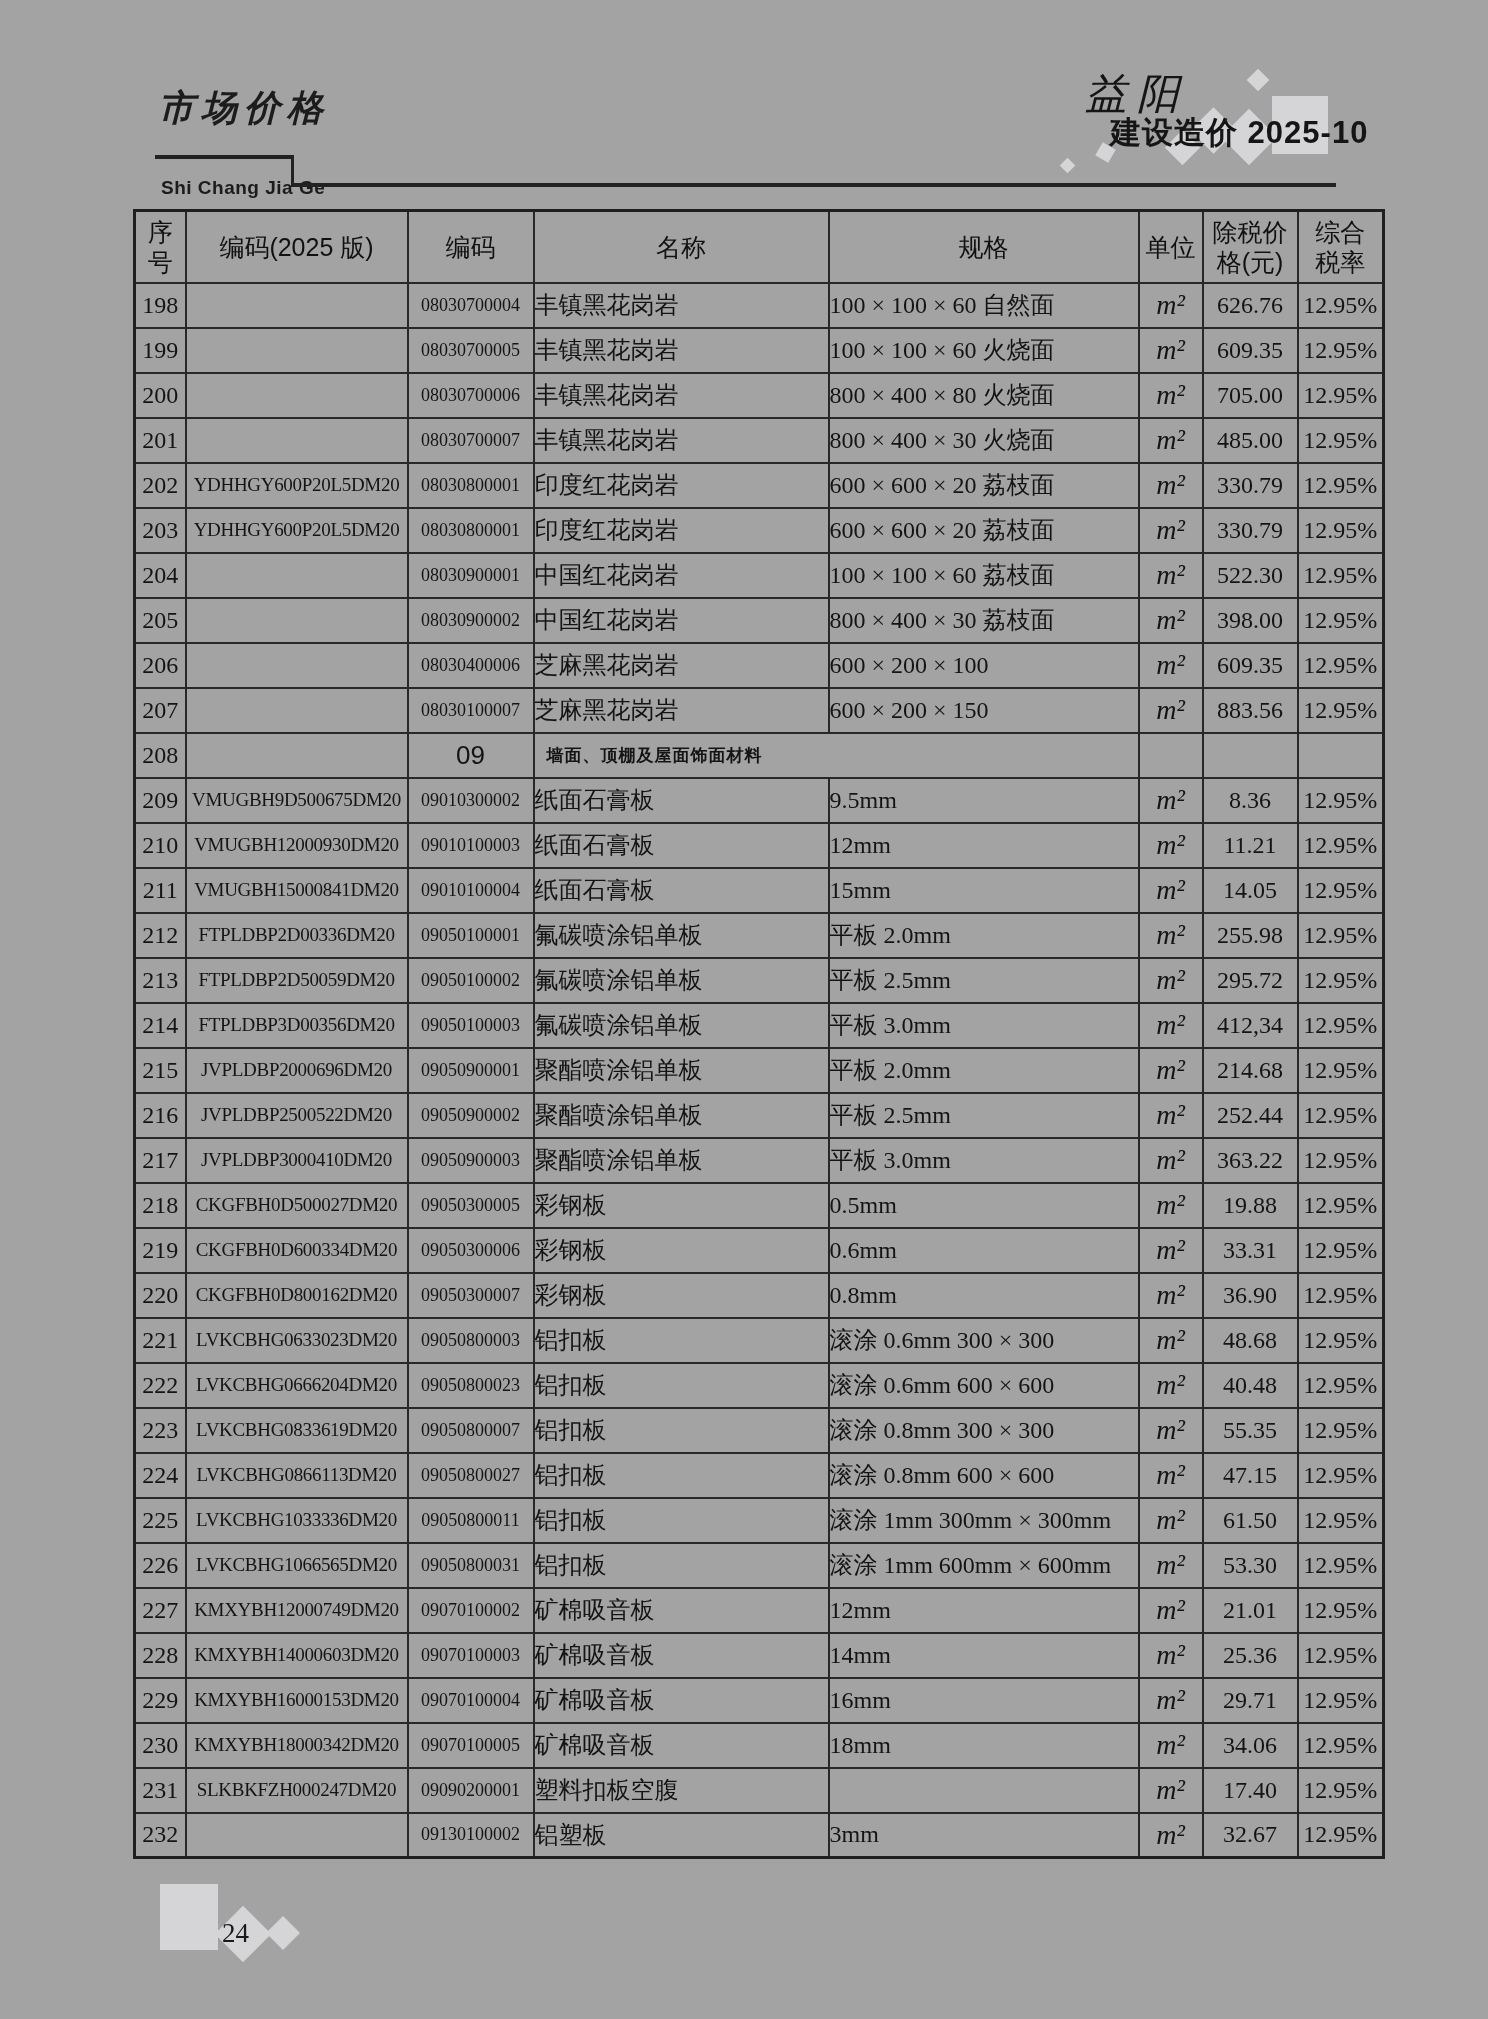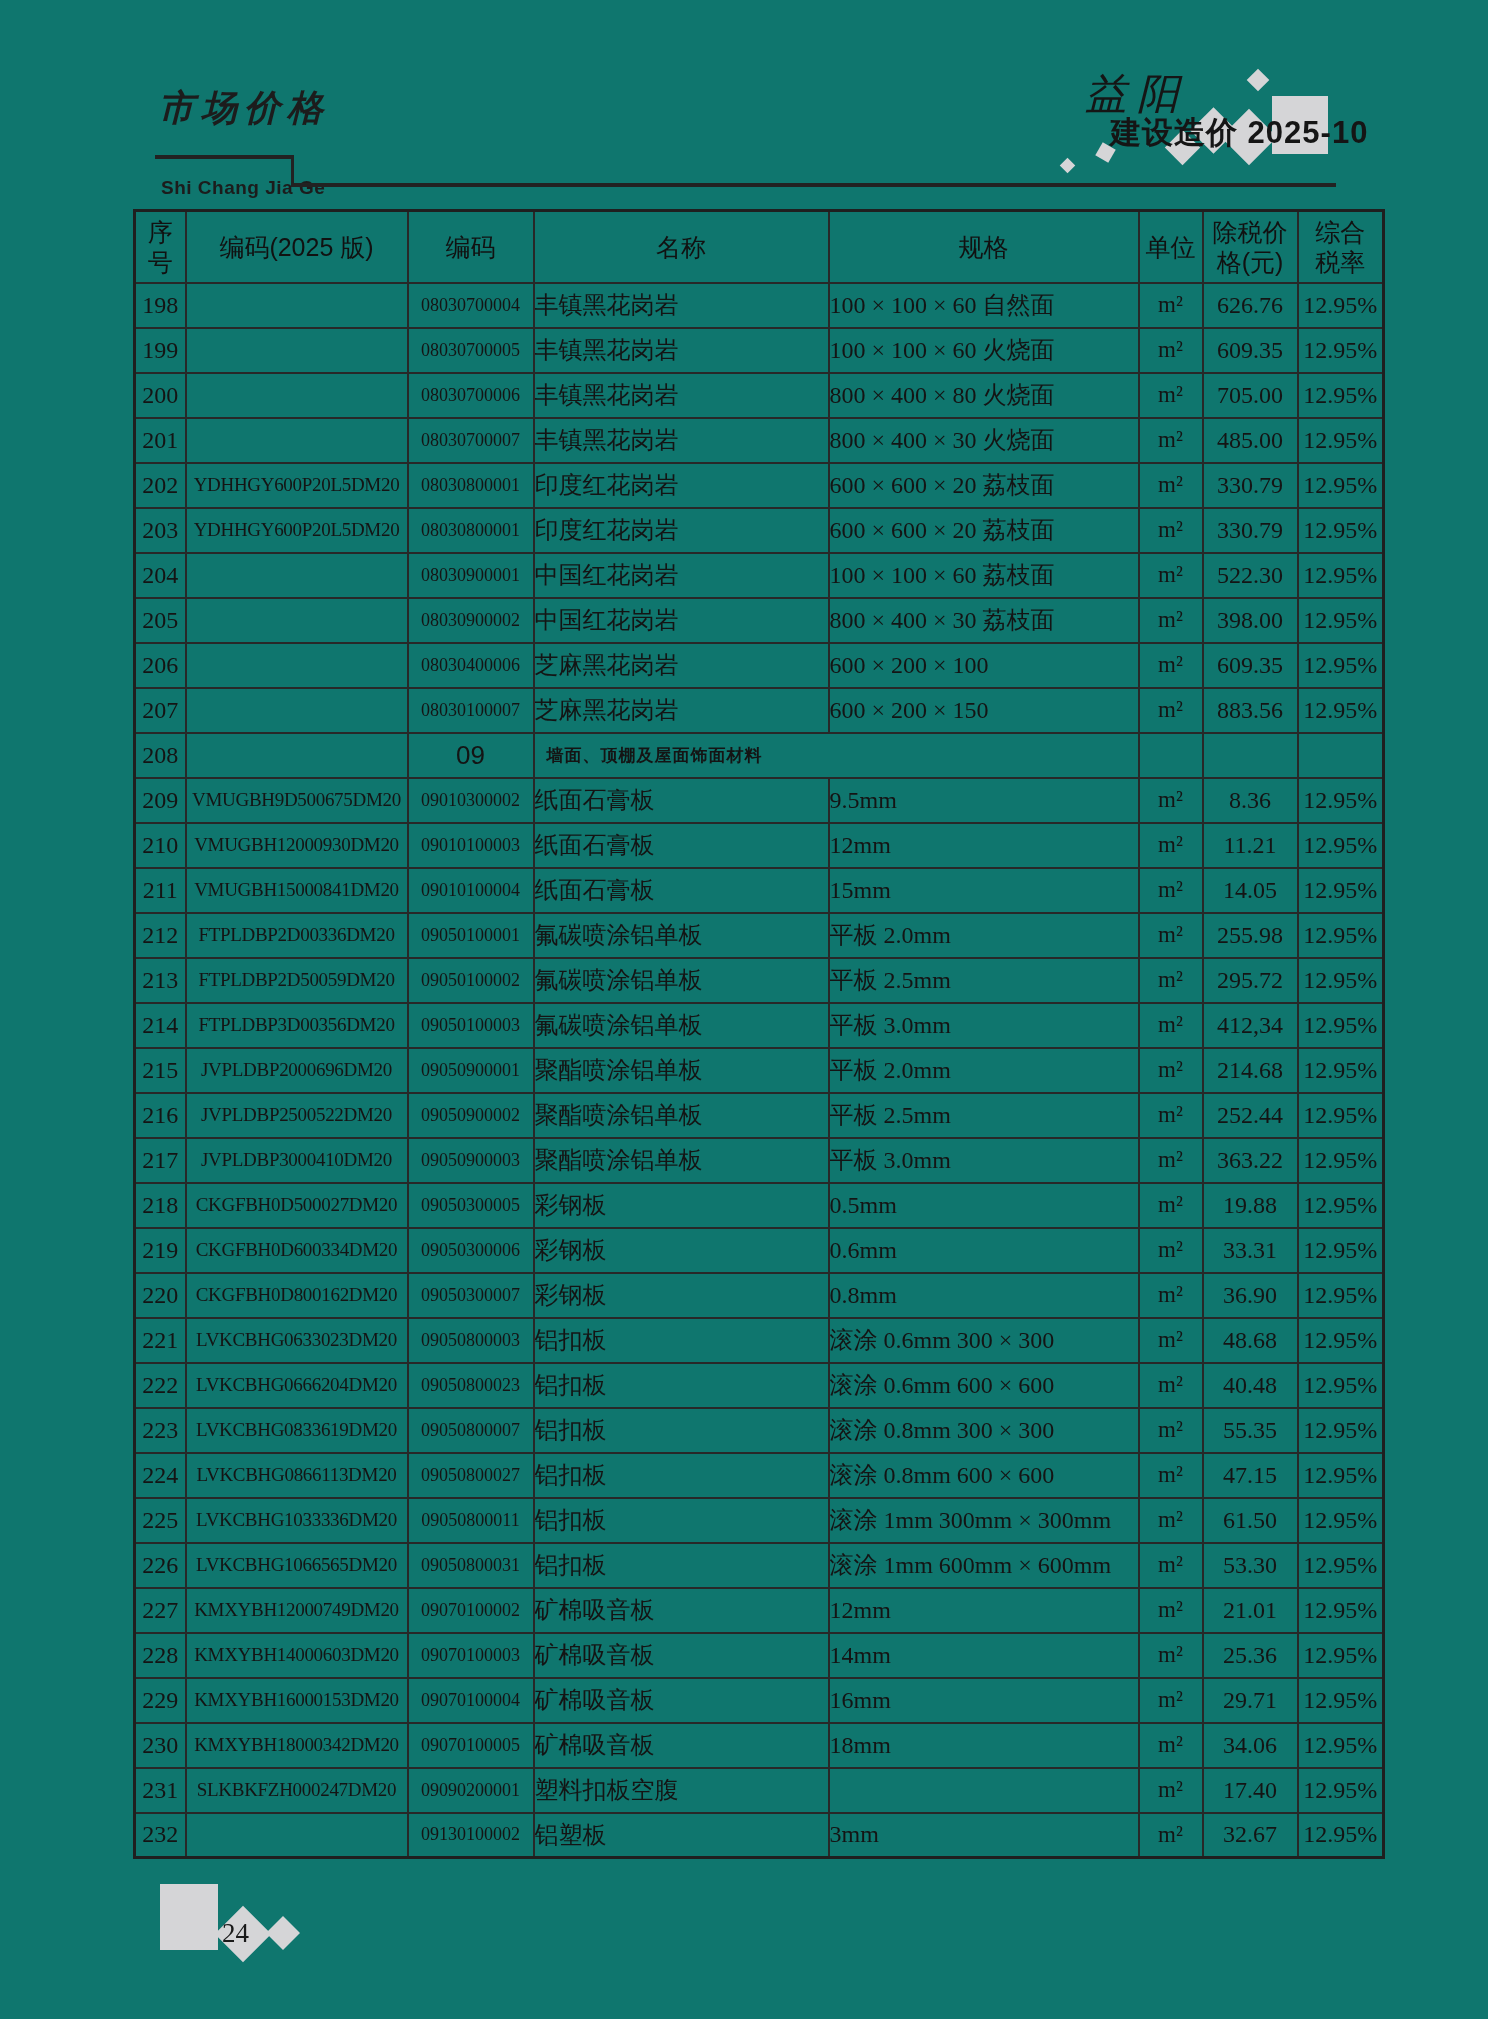--- a/index.html
+++ b/index.html
@@ -3,7 +3,7 @@
 <meta charset="utf-8">
 <style>
   html,body{margin:0;padding:0;background:#ffffff;}
-  .page{position:relative;width:1488px;height:2019px;background:#0f766e;overflow:hidden;
+  .page{position:relative;width:1488px;height:2019px;background:#a3a3a3;overflow:hidden;
         font-family:"Liberation Serif",serif;color:#141414;}
 
   

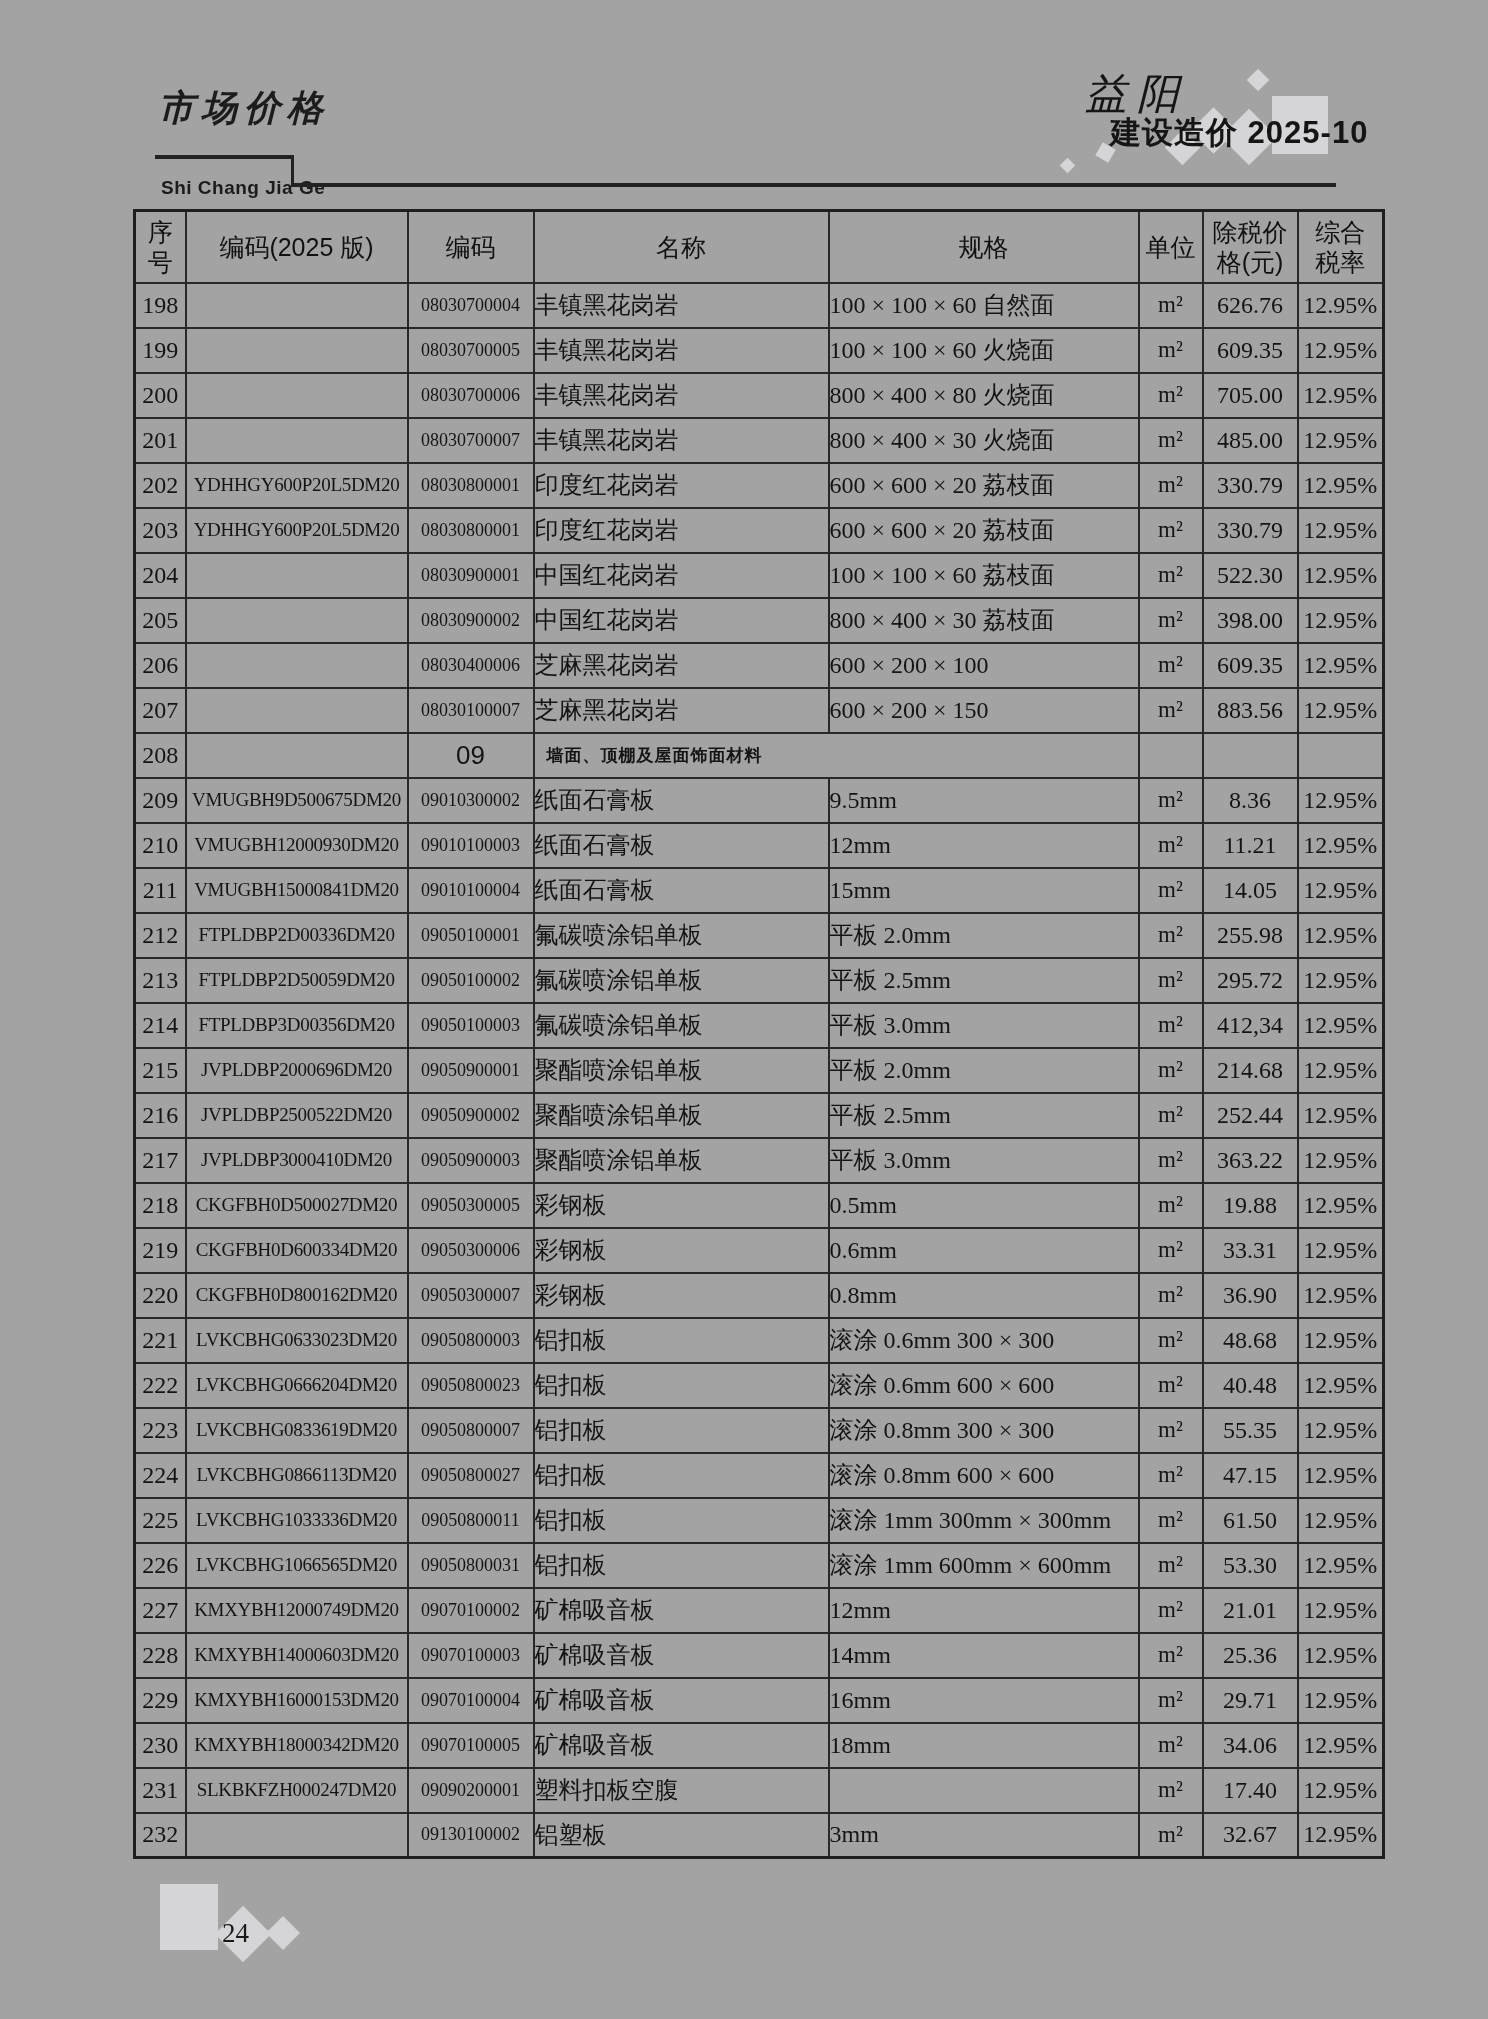--- a/index.html
+++ b/index.html
@@ -44,7 +44,7 @@
   .c-code{text-align:center;font-size:18px;}
   .c-name{text-align:left;padding-left:9px;font-size:24px;}
   .c-spec{text-align:left;padding-left:9px;font-size:24px;}
-  .c-unit{text-align:center;font-size:23px;}
+  .c-unit{text-align:center;font-size:28px;font-style:italic;}
   .c-price{text-align:center;font-size:24px;}
   .c-rate{text-align:center;font-size:24px;}
   tr.section .c-code{font-family:"Liberation Sans",sans-serif;font-size:26px;}

